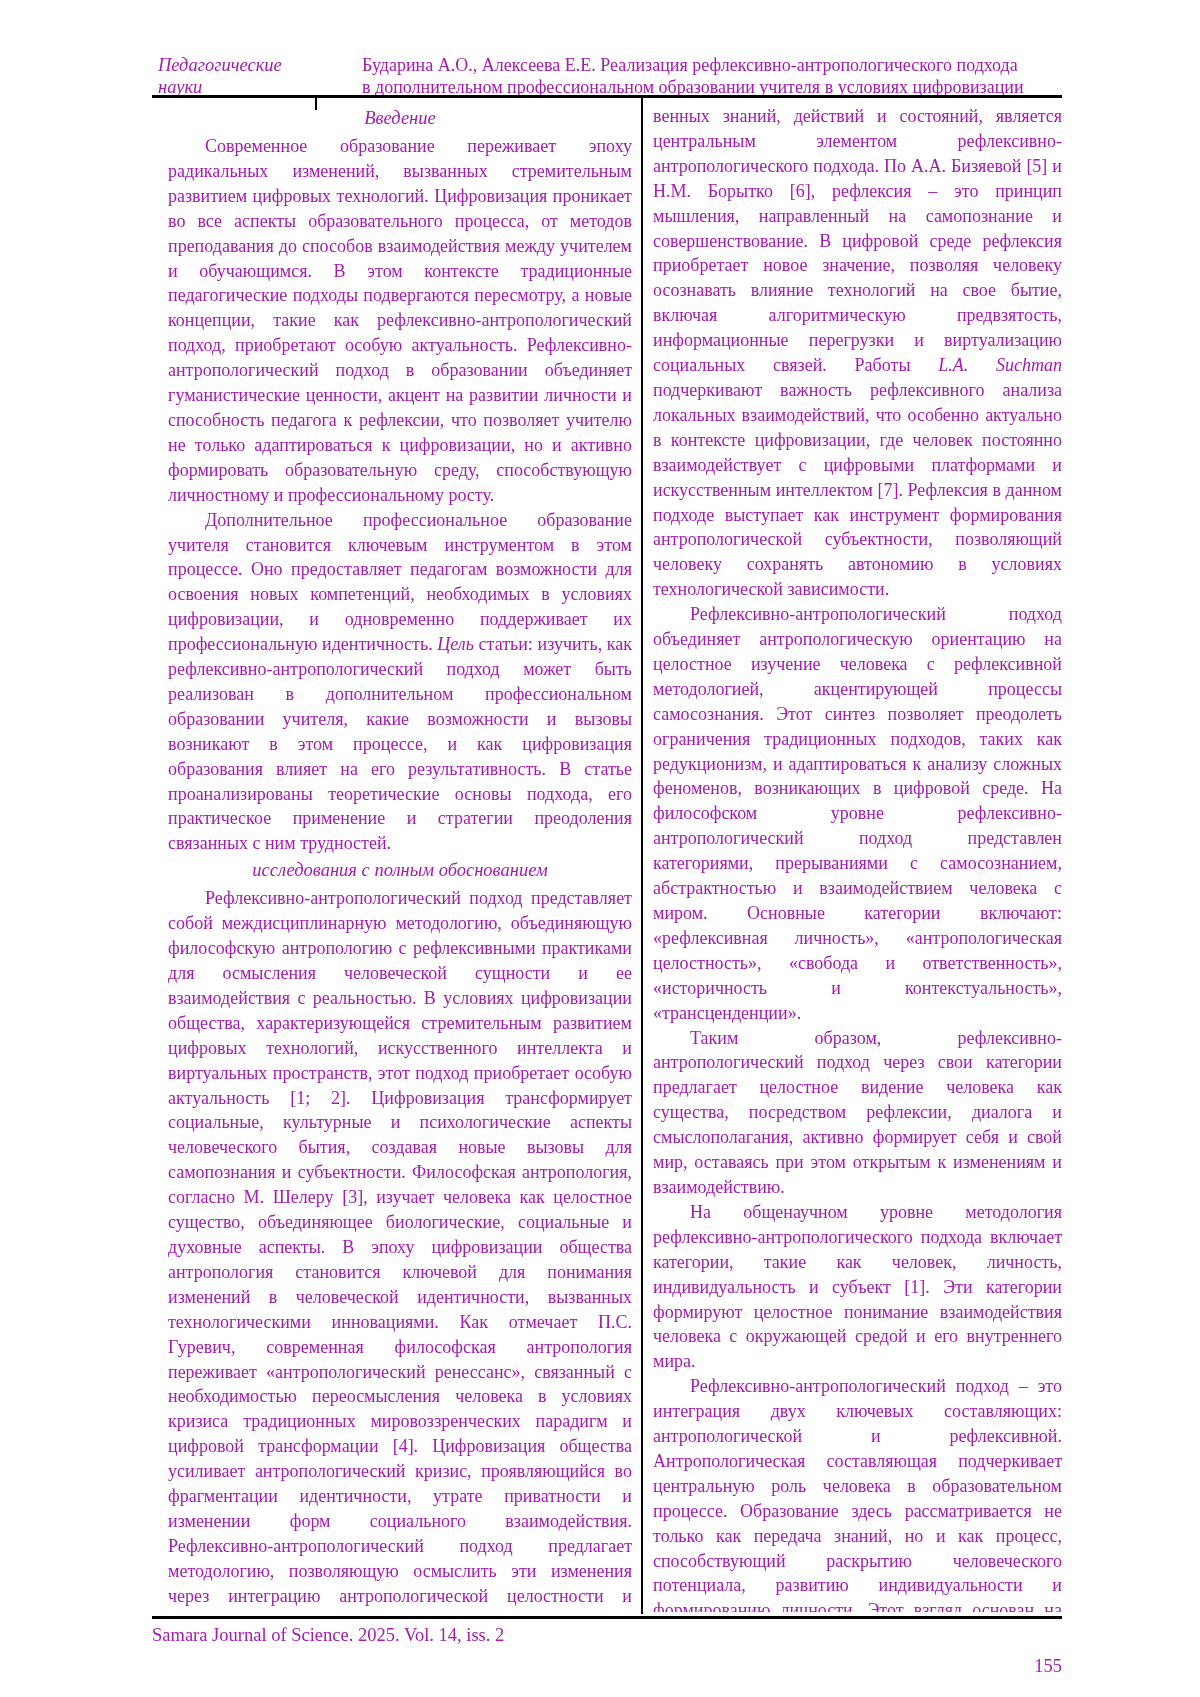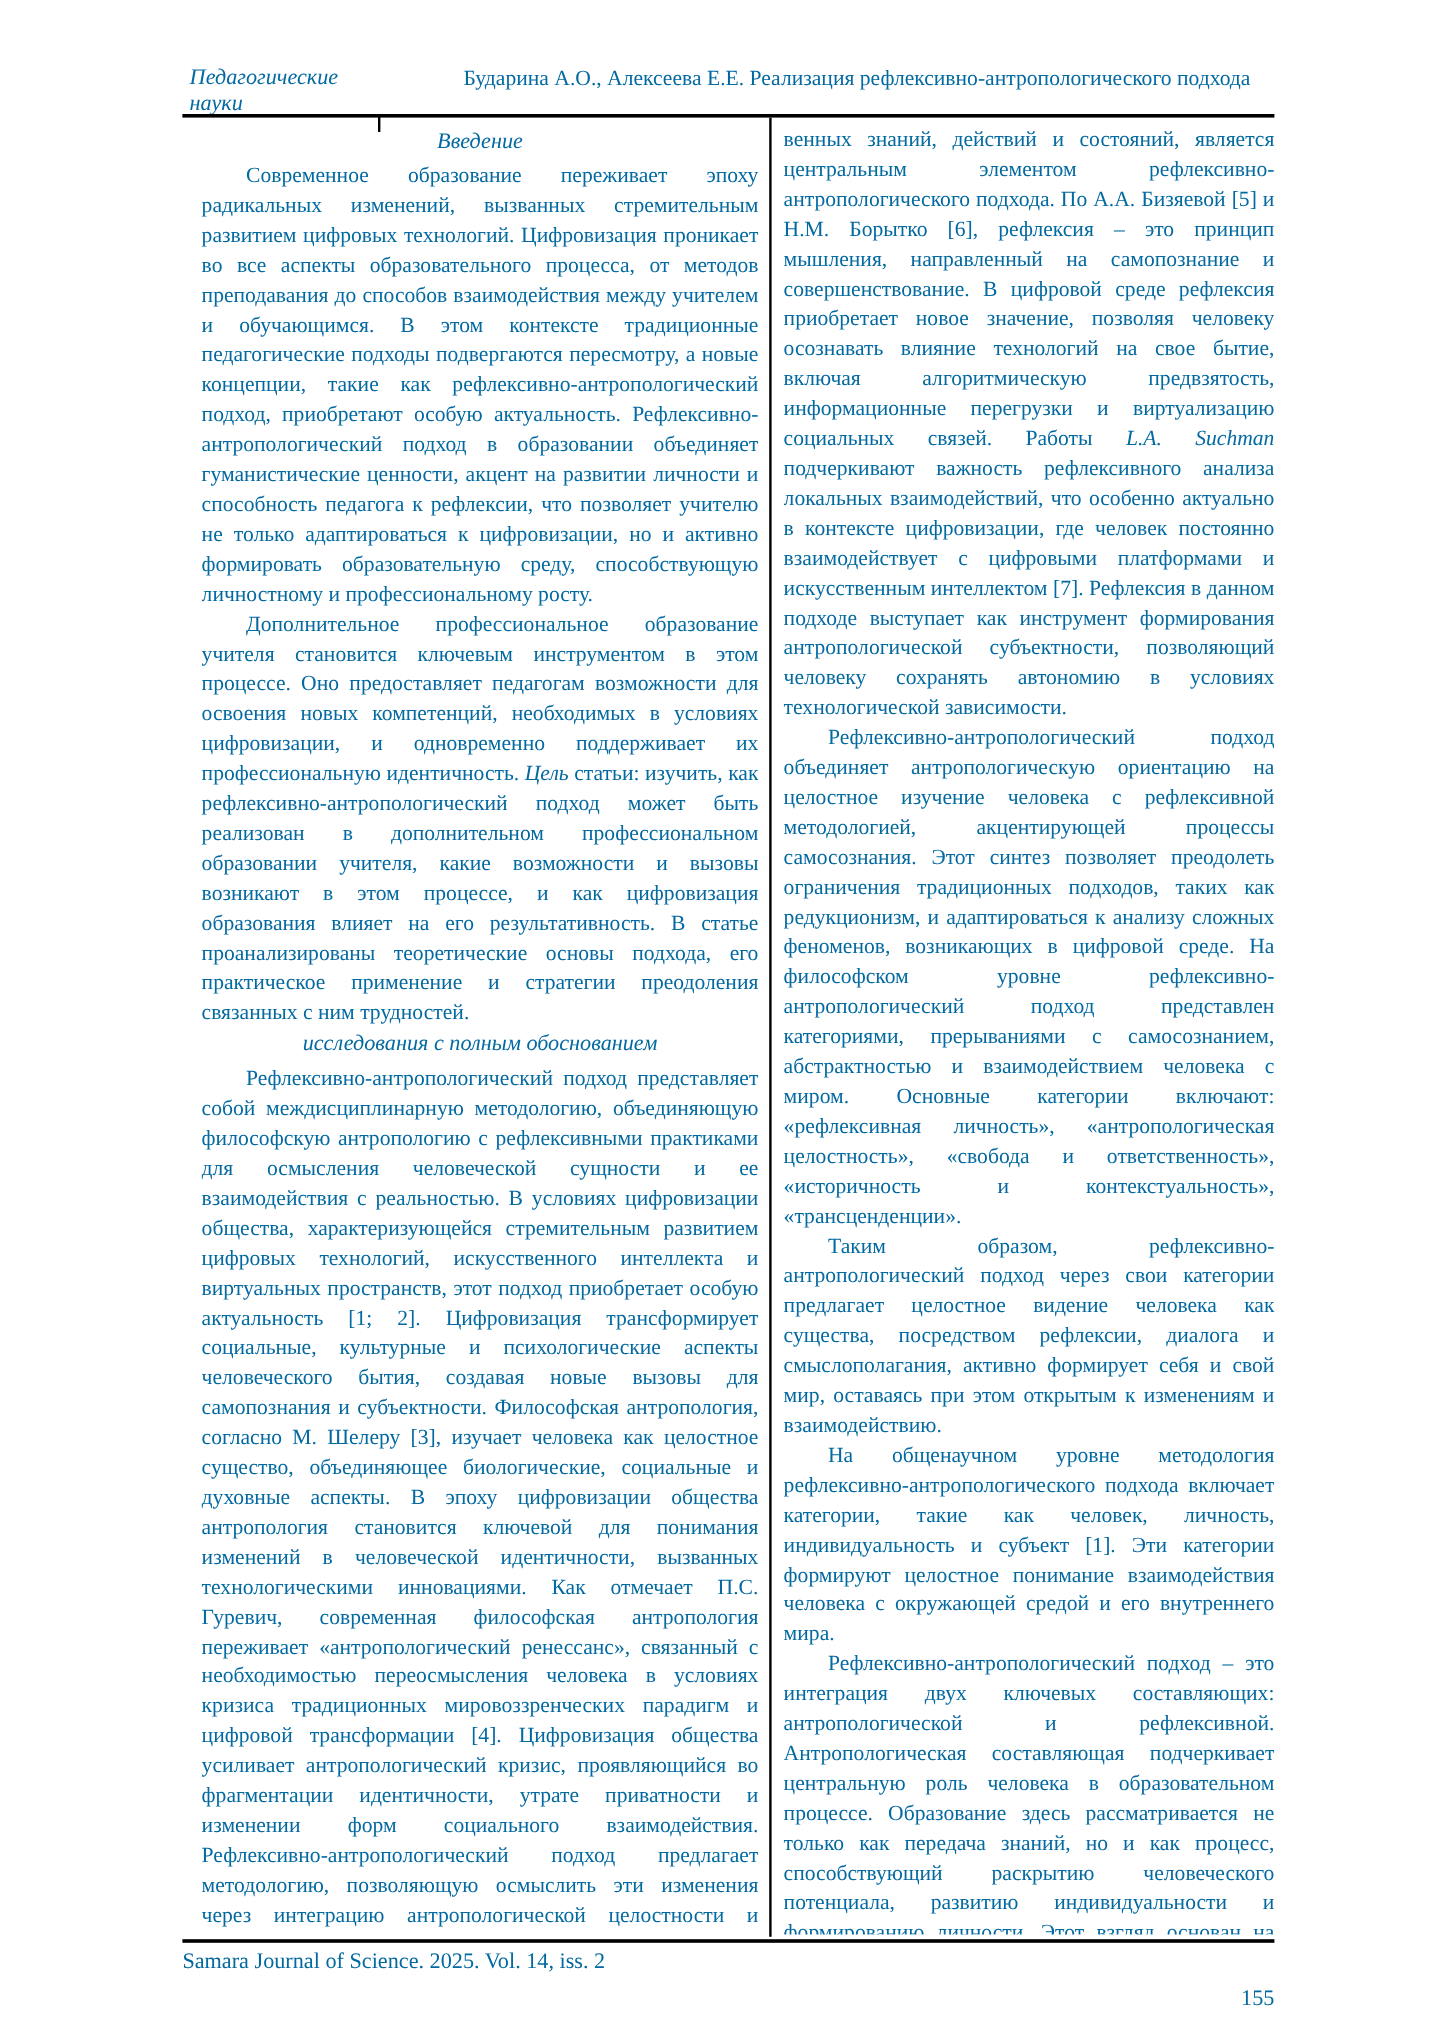--- a/index.html
+++ b/index.html
@@ -6,7 +6,7 @@
   .page{
     position:relative;
     width:1200px;height:1697px;
-    background:#ffffff;color:#0369a1;
+    background:#ffffff;color:#a21caf;
     overflow:hidden;
     font-family:"Liberation Serif","DejaVu Serif",serif;
   }

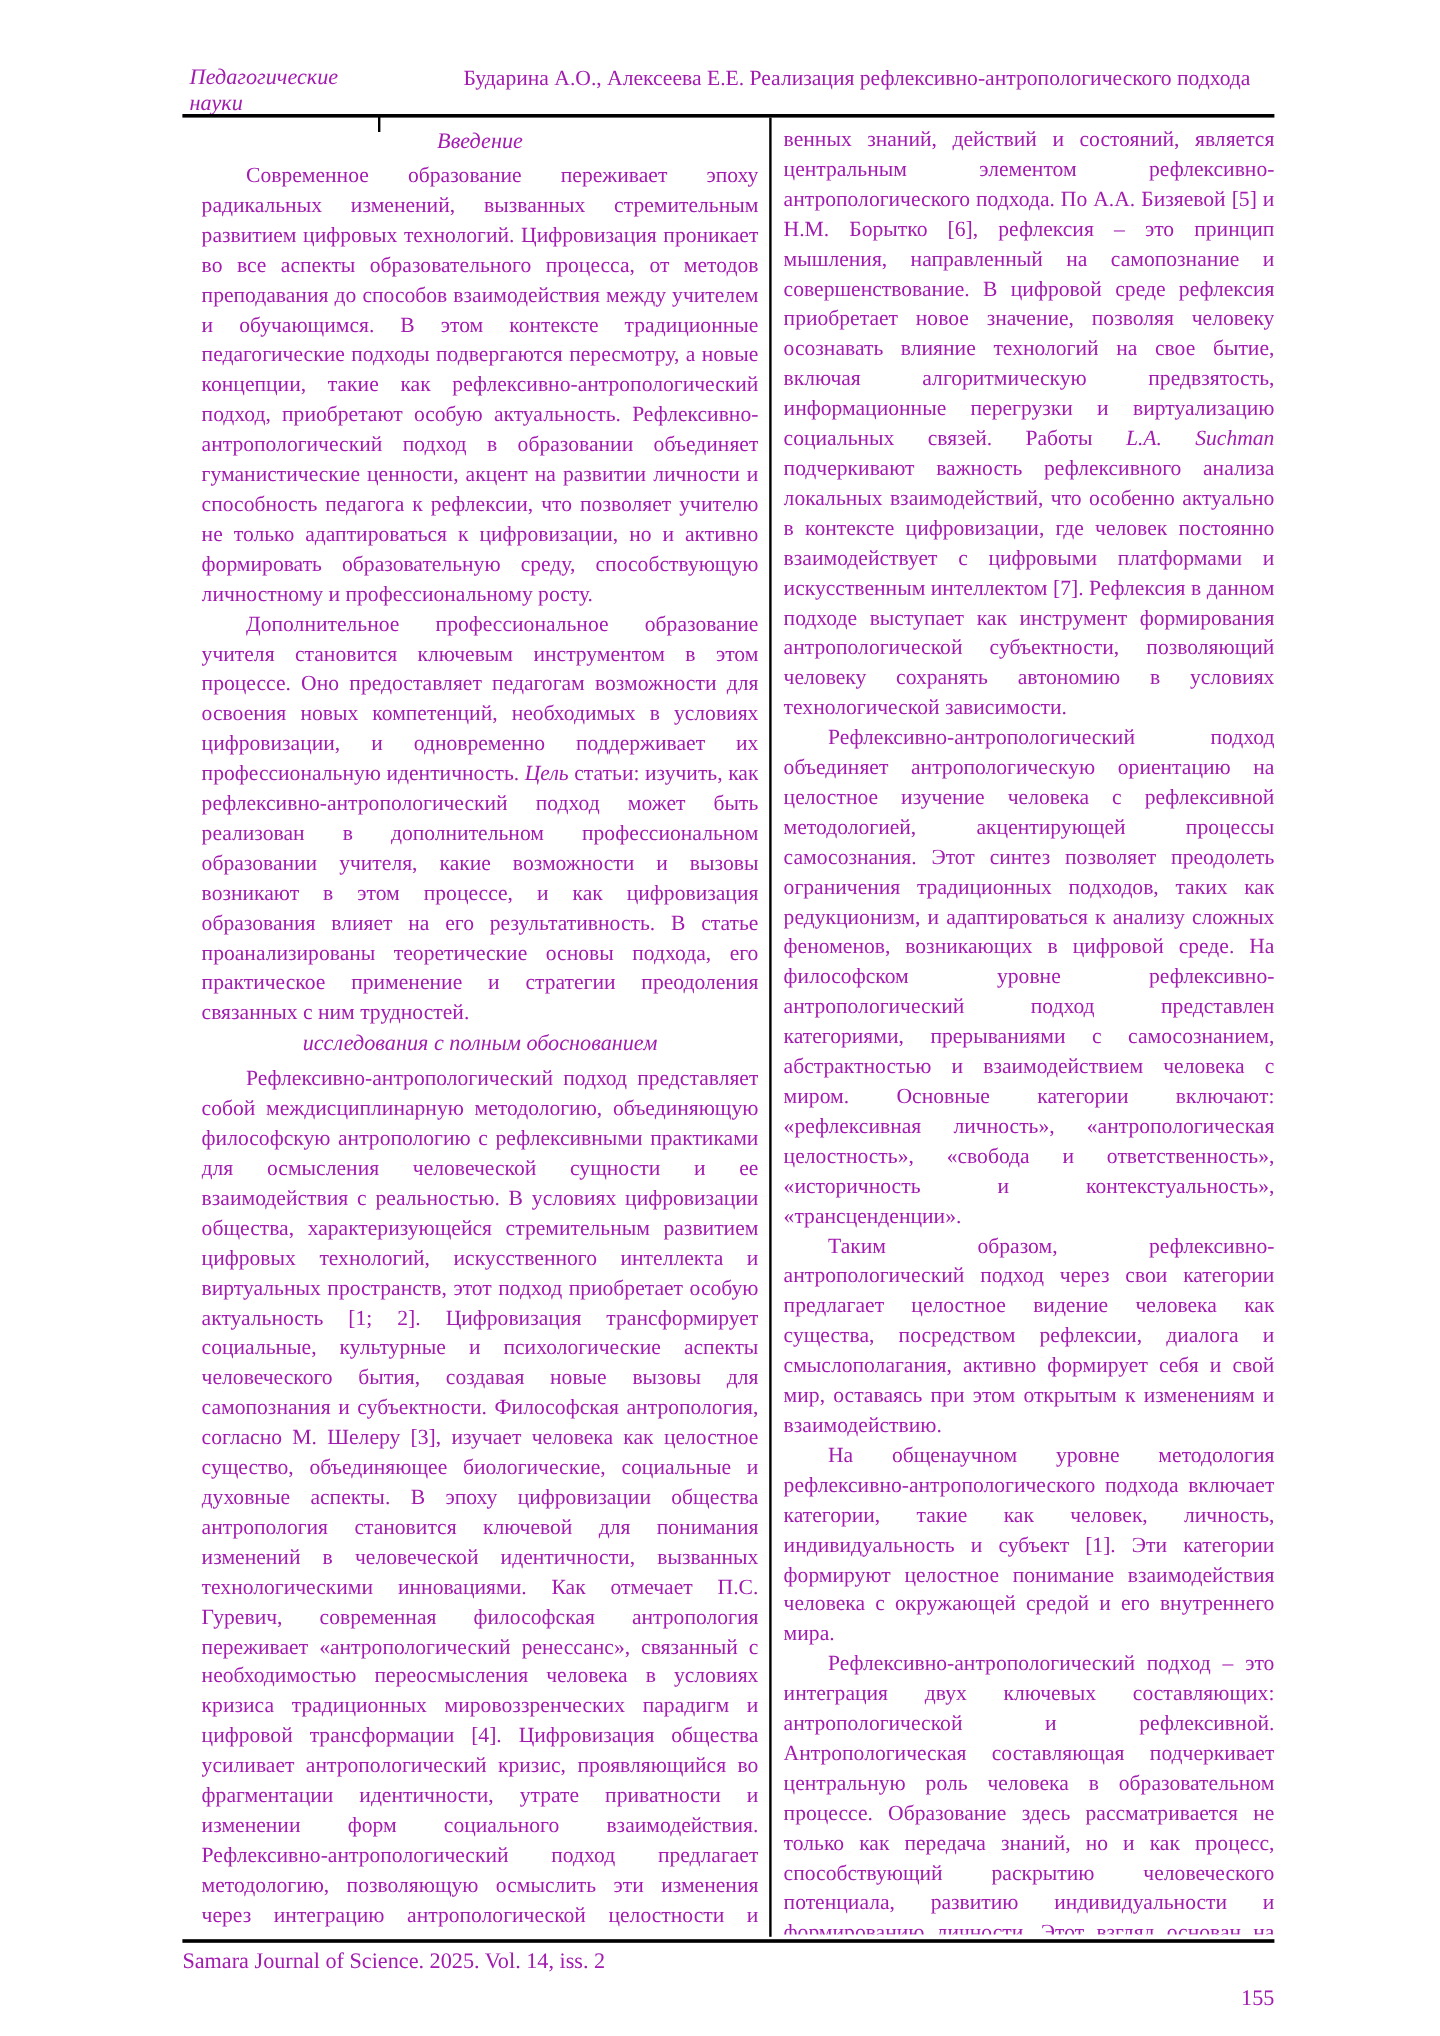--- a/index.html
+++ b/index.html
@@ -17,7 +17,7 @@
   }
   .header-right{
     position:absolute;right:158px;top:54px;width:680px;
-    text-align:right;font-size:18px;line-height:22px;
+    font-size:18px;line-height:22px;
   }
   .header-rule{position:absolute;left:152px;top:95px;width:910px;height:2.5px;background:#000;}
   .header-tick{position:absolute;left:315px;top:97px;width:1.5px;height:13px;background:#000;}

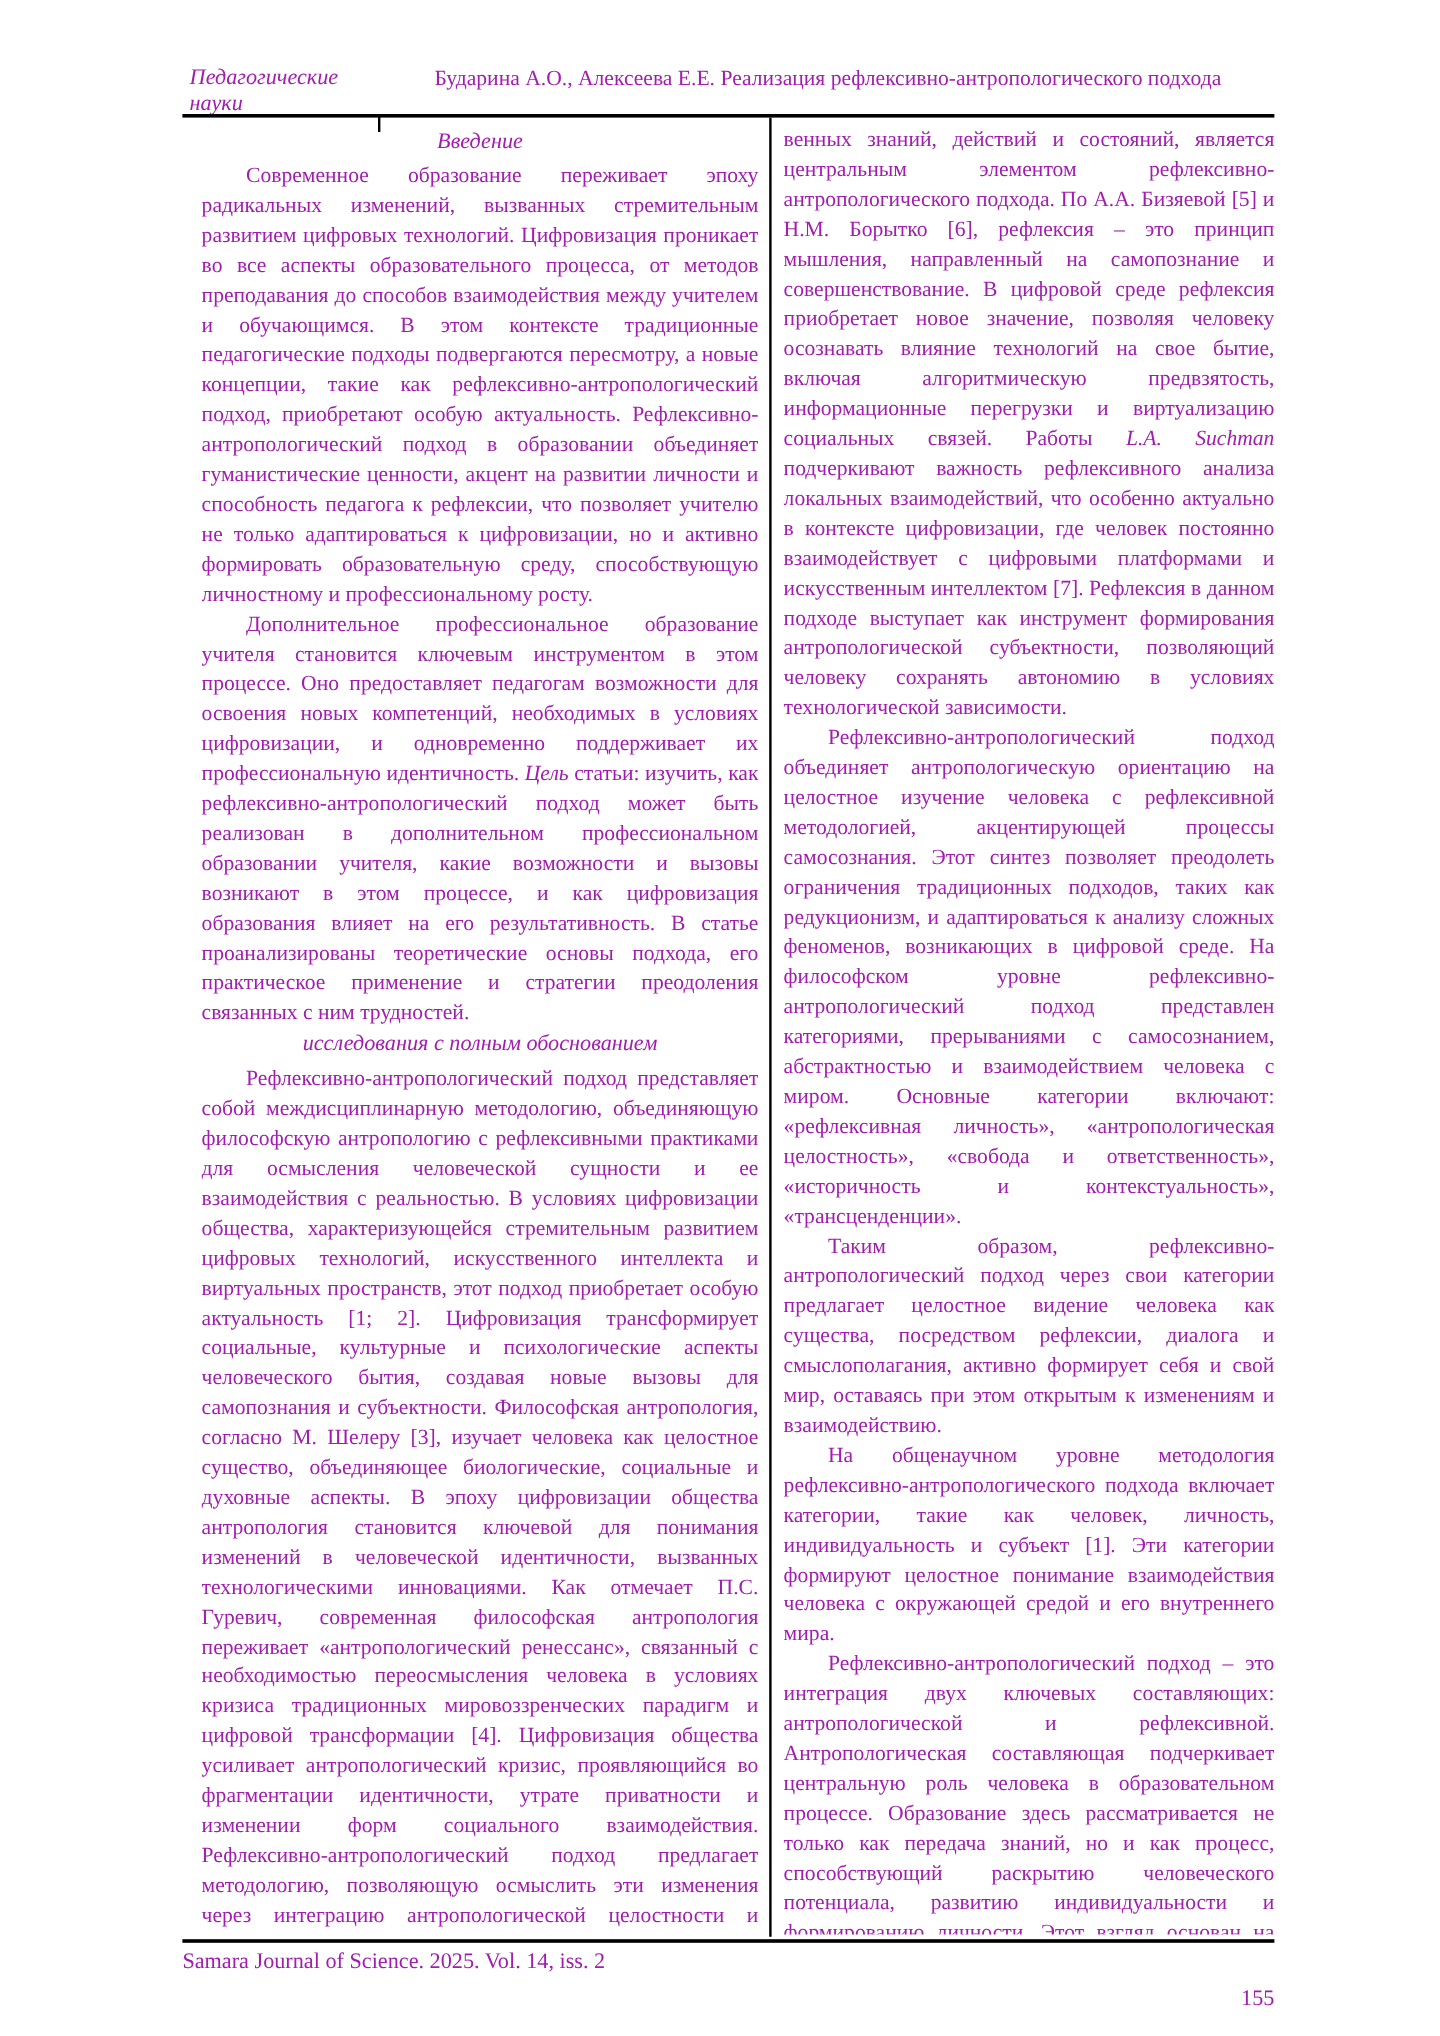--- a/index.html
+++ b/index.html
@@ -56,6 +56,7 @@
 
   <div class="header-right">
     <div>Бударина А.О., Алексеева Е.Е. Реализация рефлексивно-антропологического подхода</div>
+    <div>в дополнительном профессиональном образовании учителя в условиях цифровизации</div>
   </div>
 
   <div class="header-rule"></div>

